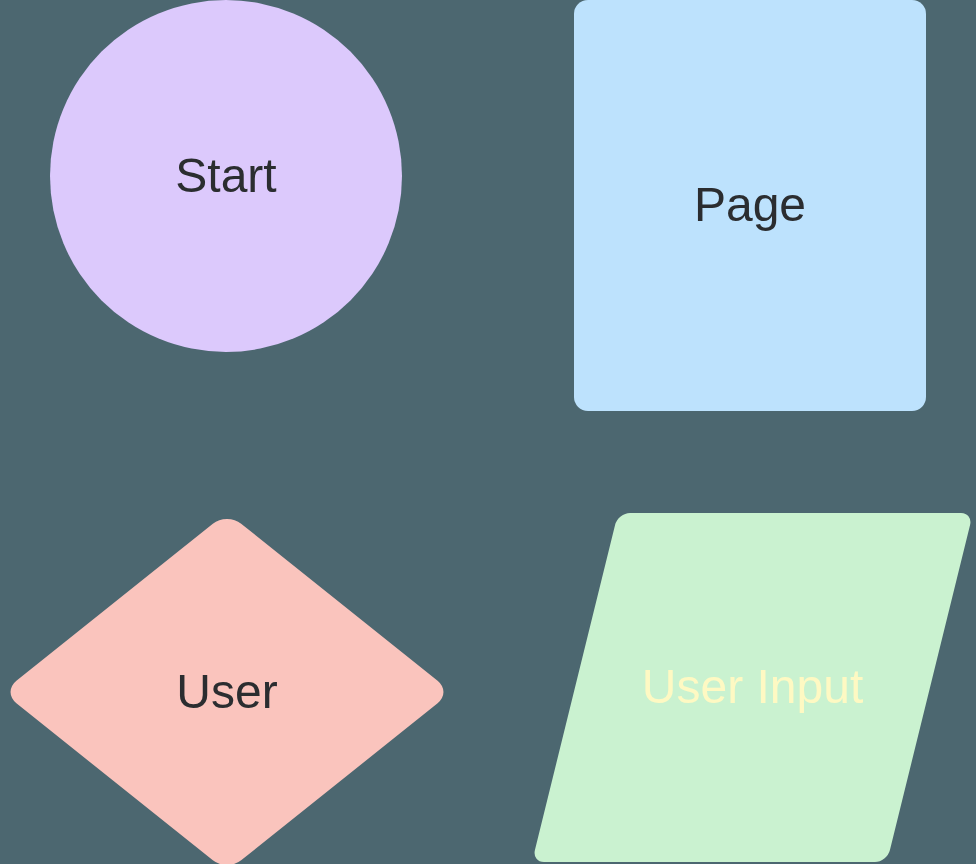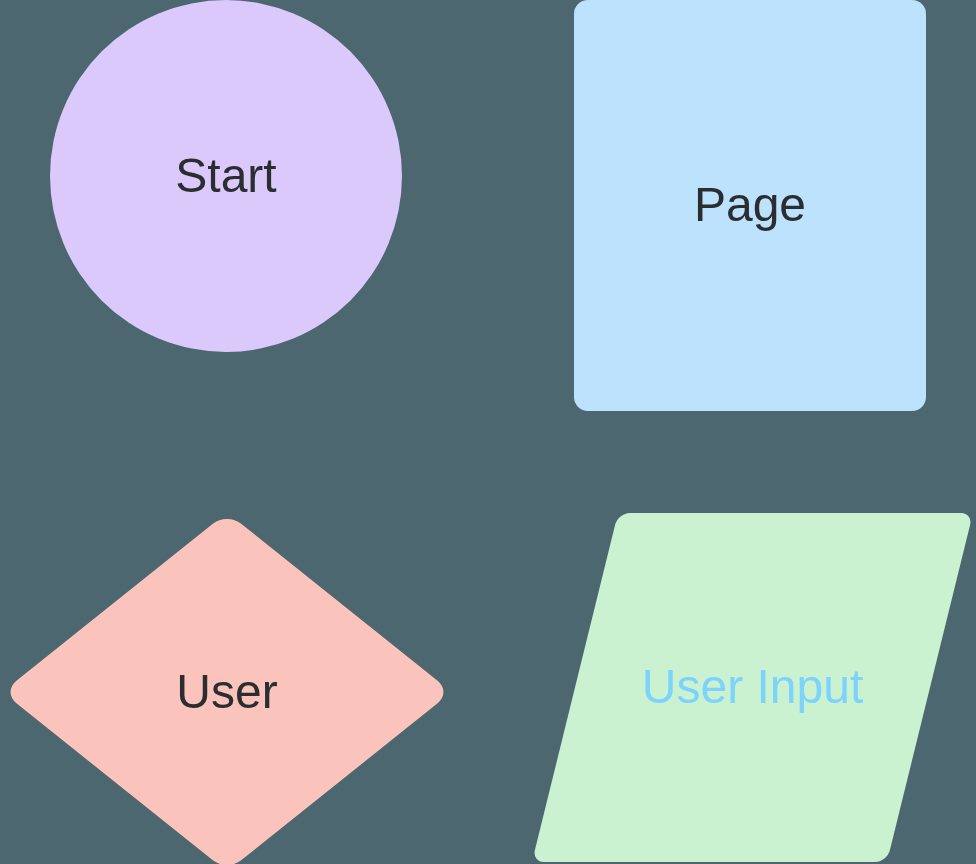--- a/index.html
+++ b/index.html
@@ -89,7 +89,7 @@
   </div>
 
   <div class="node shape-input" style="background: rgb(202, 242, 208);"></div>
-  <div class="label-overlay label-input" style="color: #7dd3fc;">
+  <div class="label-overlay label-input" style="color: #fef9c3;">
     <span>User Input</span>
   </div>
 

